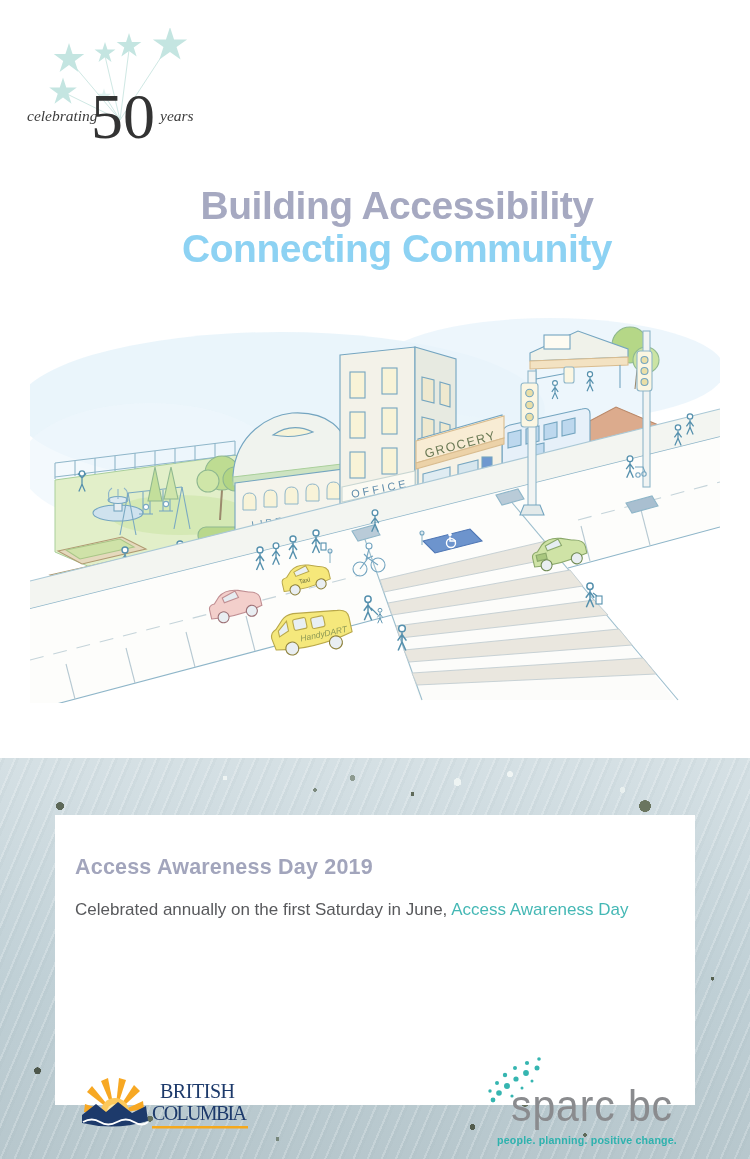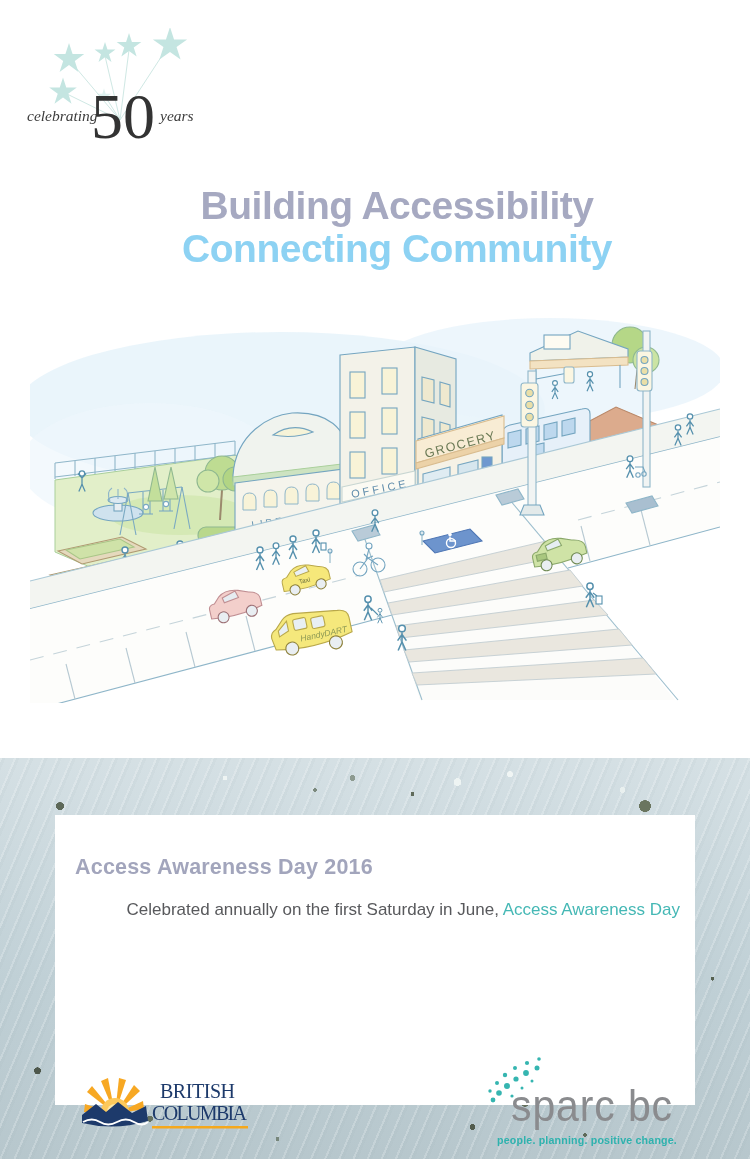--- a/index.html
+++ b/index.html
@@ -402,7 +402,7 @@
 
   <div class="bottom">
     <div class="card">
-      <h2>Access Awareness Day 2016</h2>
+      <h2>Access Awareness Day 2019</h2>
       <div class="para">
         <div>
           <span>Celebrated annually on the first Saturday in June,</span>

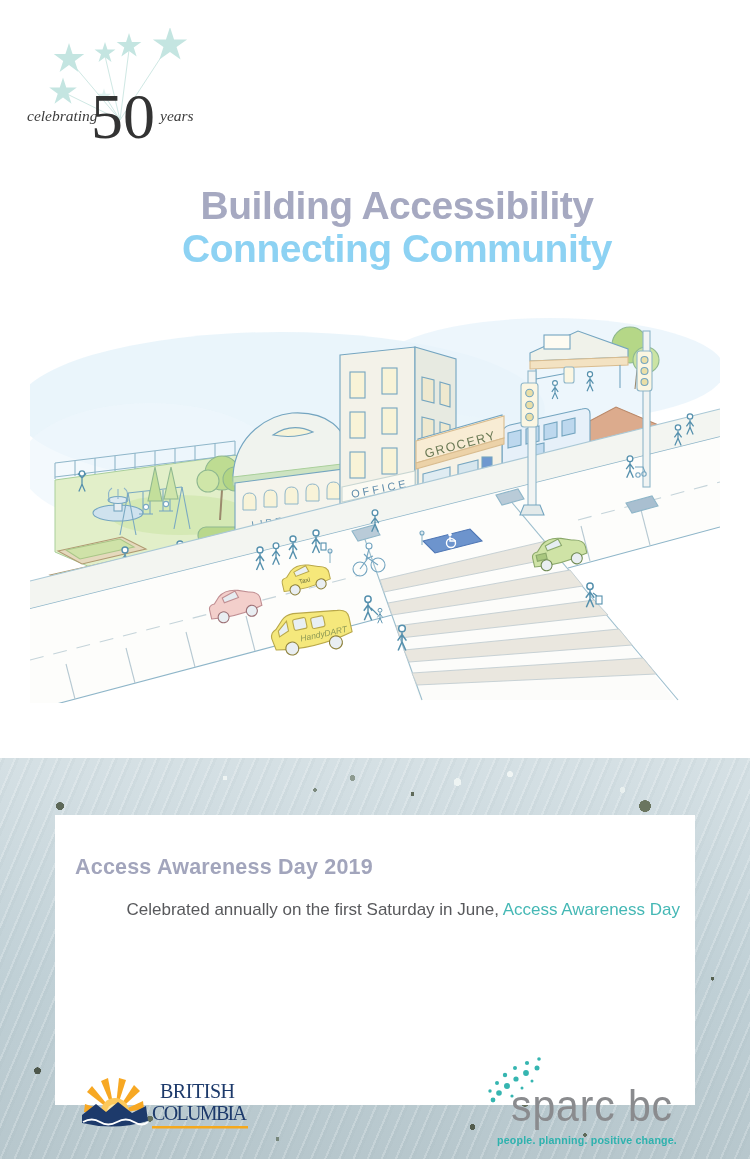--- a/index.html
+++ b/index.html
@@ -46,7 +46,7 @@
   .card h2{position:absolute;left:20px;top:40px;margin:0;font-size:21.5px;letter-spacing:0.2px;
            color:var(--heading);}
   .card .para{position:absolute;left:20px;top:83px;width:605px;font-size:17px;line-height:23.5px;
-           color:var(--body_text);text-align:right;}
+           color:var(--body_text);}
   .card .para .teal{color:var(--highlight_teal);}
   .bc-logo{position:absolute;left:25px;top:252px;width:175px;height:78px;}
   .sparc-logo{position:absolute;left:430px;top:240px;width:205px;height:95px;}

